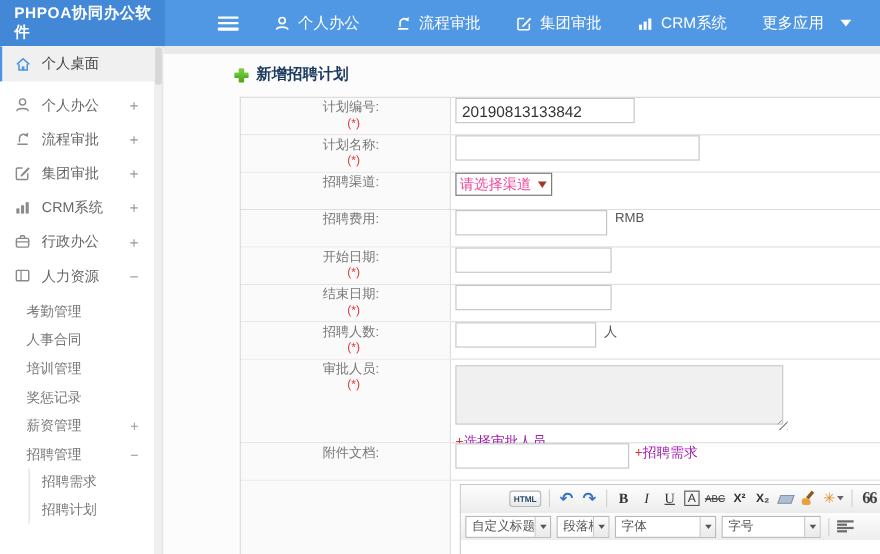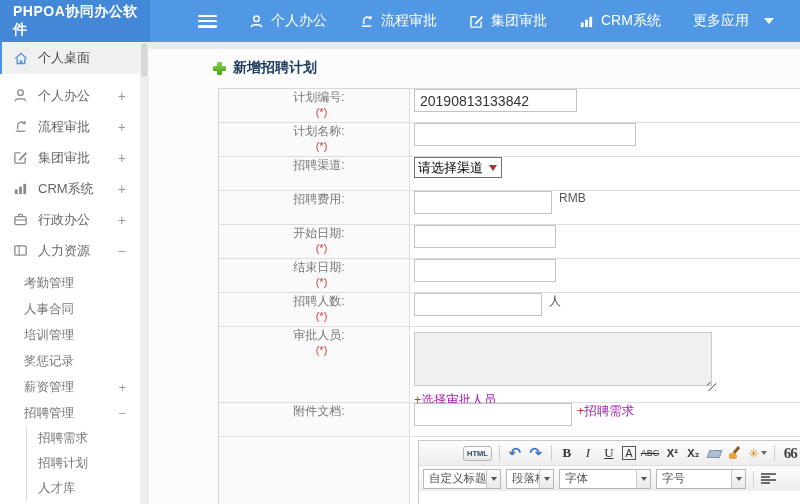--- a/index.html
+++ b/index.html
@@ -49,7 +49,7 @@
   .txt { height:23px; border:1px solid #c3c3c3; font-size:14px; color:#333; padding:0 5px; background:#fff; font-family:"Liberation Sans","DejaVu Sans",sans-serif; }
   .suffix { margin-left:7px; font-size:12px; color:#555; }
   .fake-select { display:inline-flex; align-items:center; height:21px; border:1px solid #6f6f6f; background:#fff; padding:0 4px 0 3px; cursor:pointer; }
-  .fake-select .sel-text { color:#000000; font-size:13px; }
+  .fake-select .sel-text { color:#ec4899; font-size:13px; }
   .fake-select .sel-caret { width:0; height:0; border-left:4px solid transparent; border-right:4px solid transparent; border-top:6px solid #a03a2a; margin-left:6px; }
   .tall { align-items:flex-start; }
   .ta-wrap { padding-top:5px; padding-bottom:3px; }

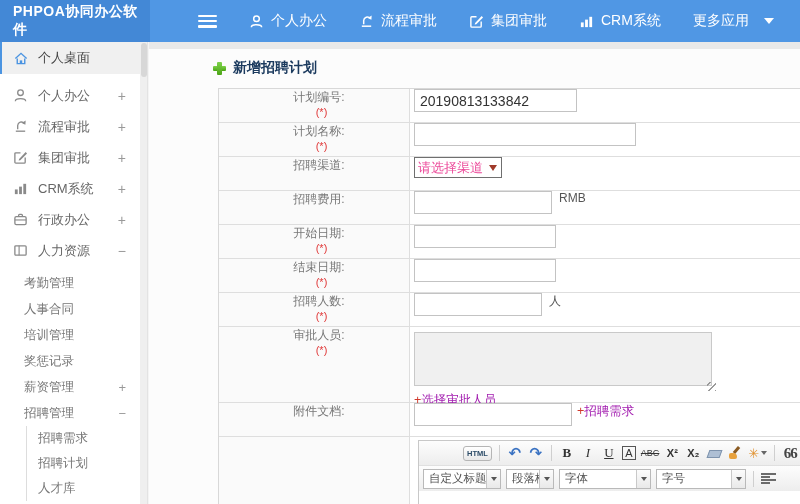--- a/index.html
+++ b/index.html
@@ -273,9 +273,6 @@
         <div class="side-subsubitem">
           <span>招聘计划</span>
         </div>
-        <div class="side-subsubitem">
-          <span>人才库</span>
-        </div>
       </div>
     </div>
   </div>

